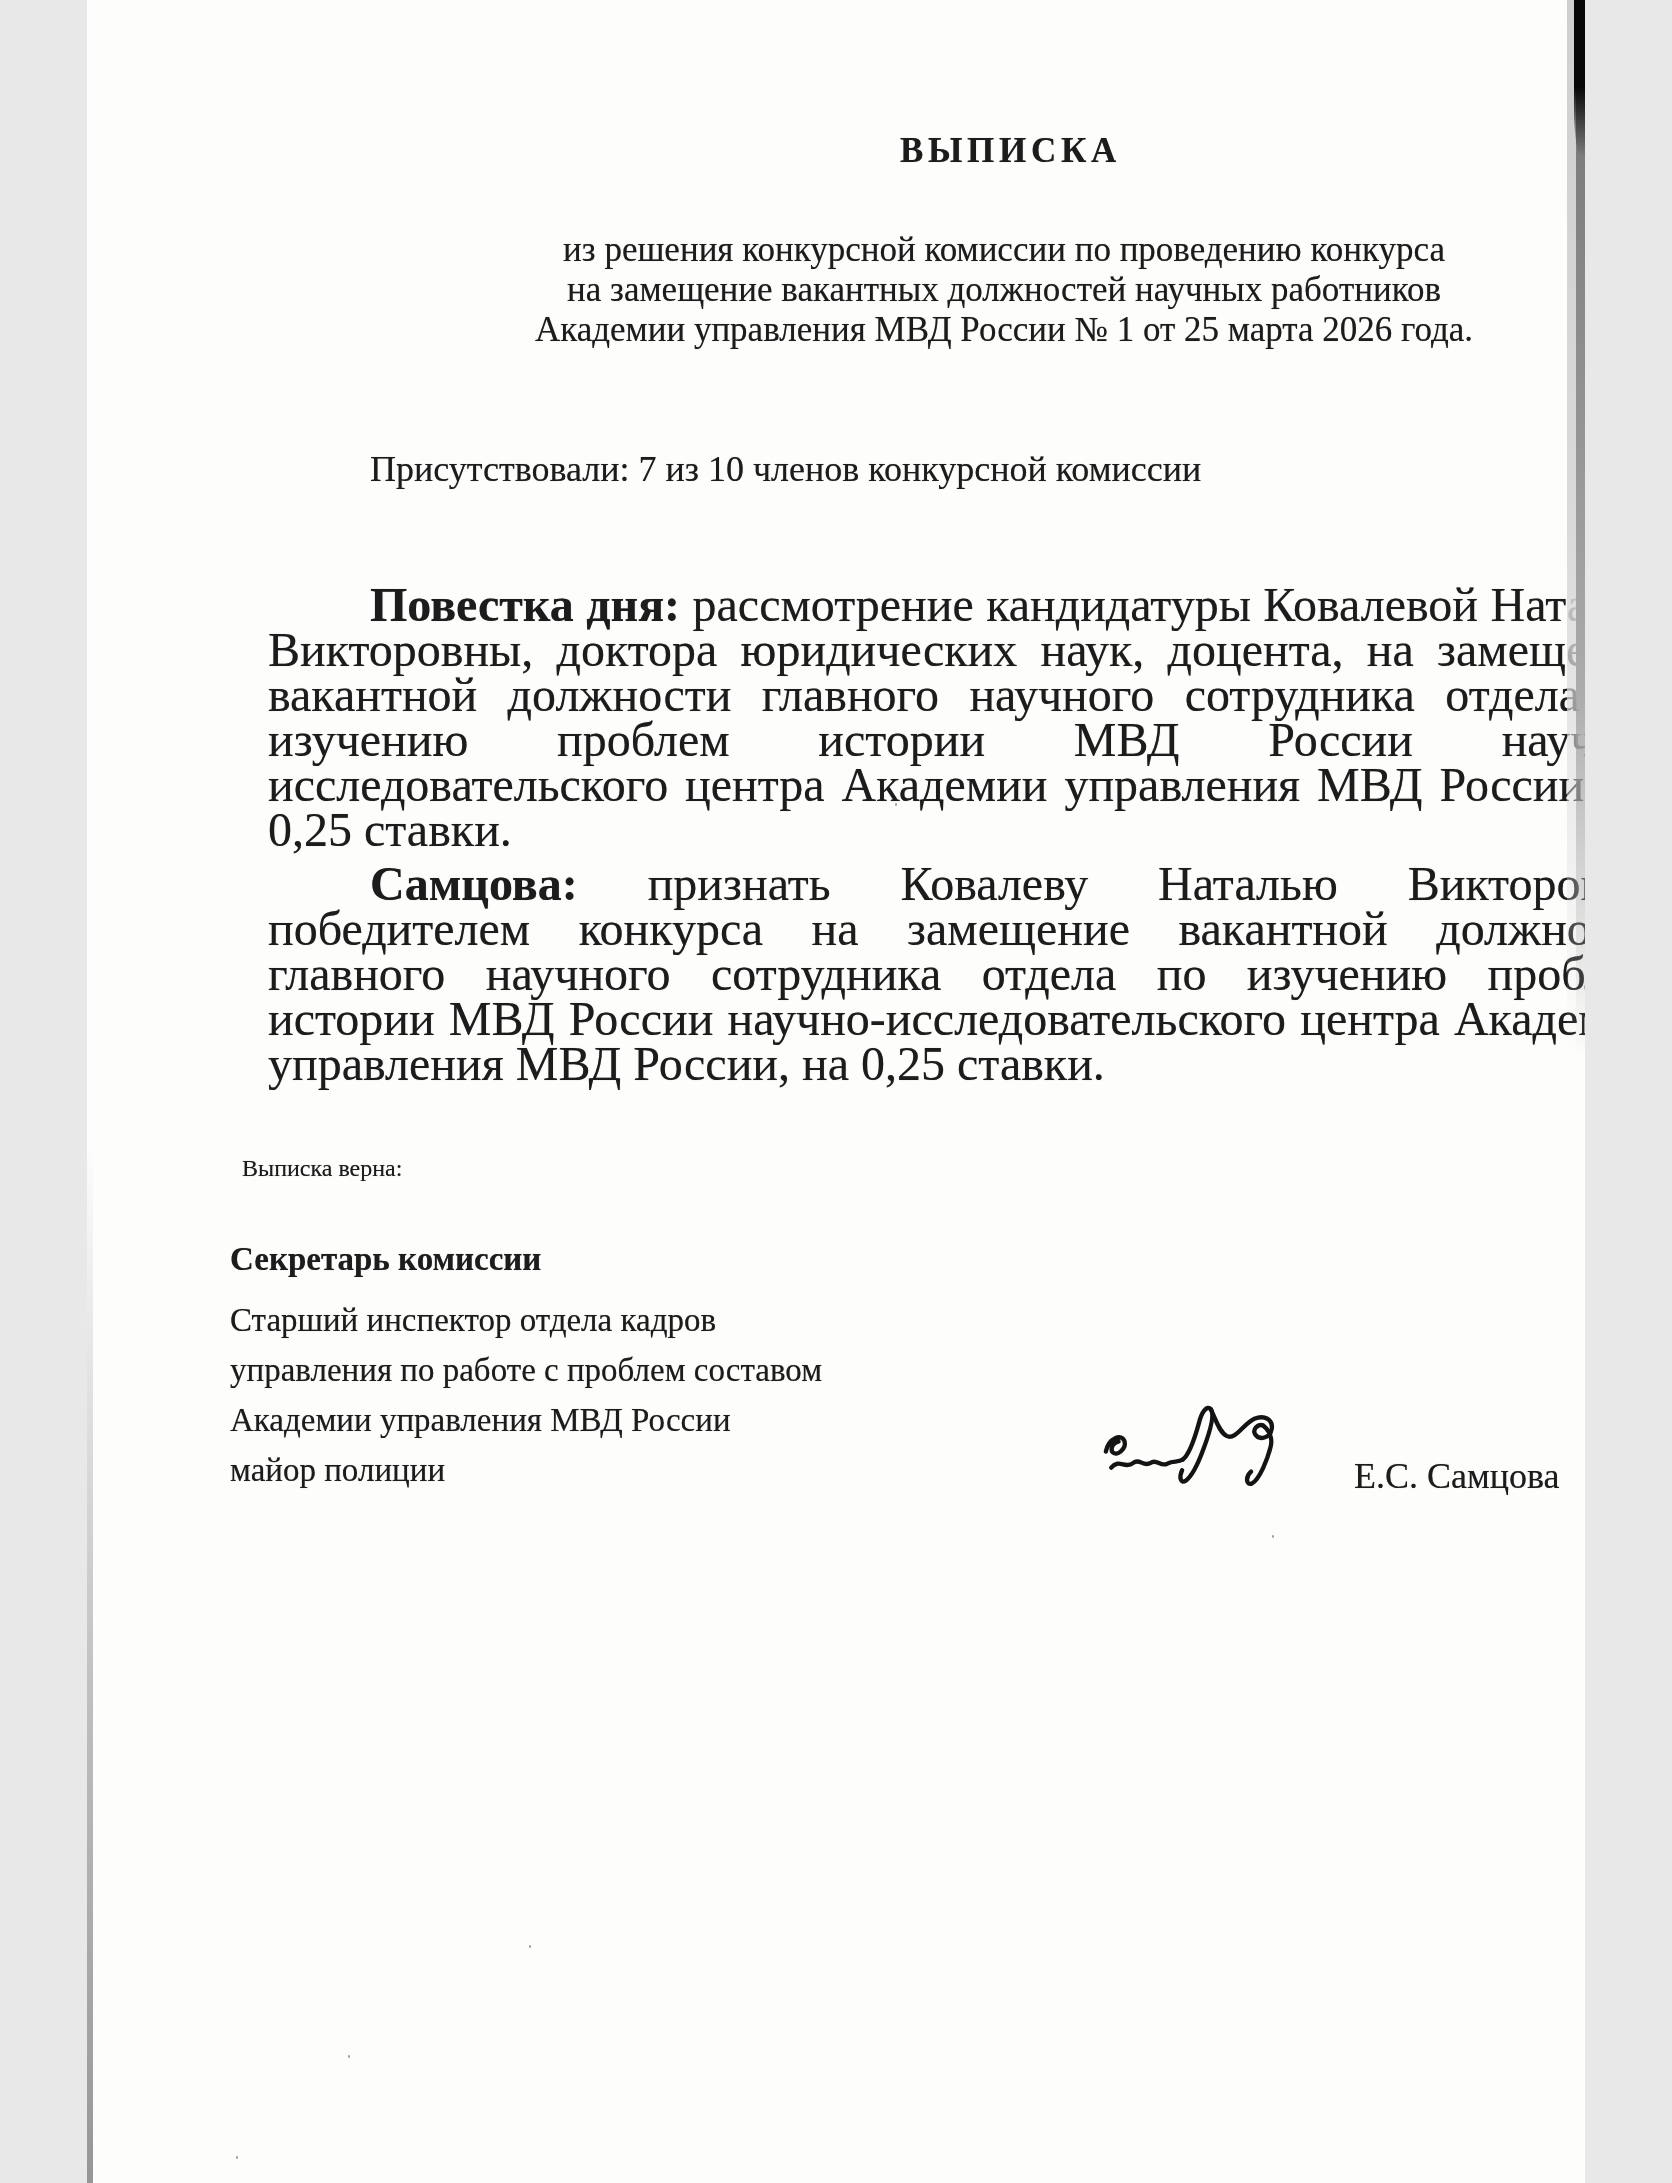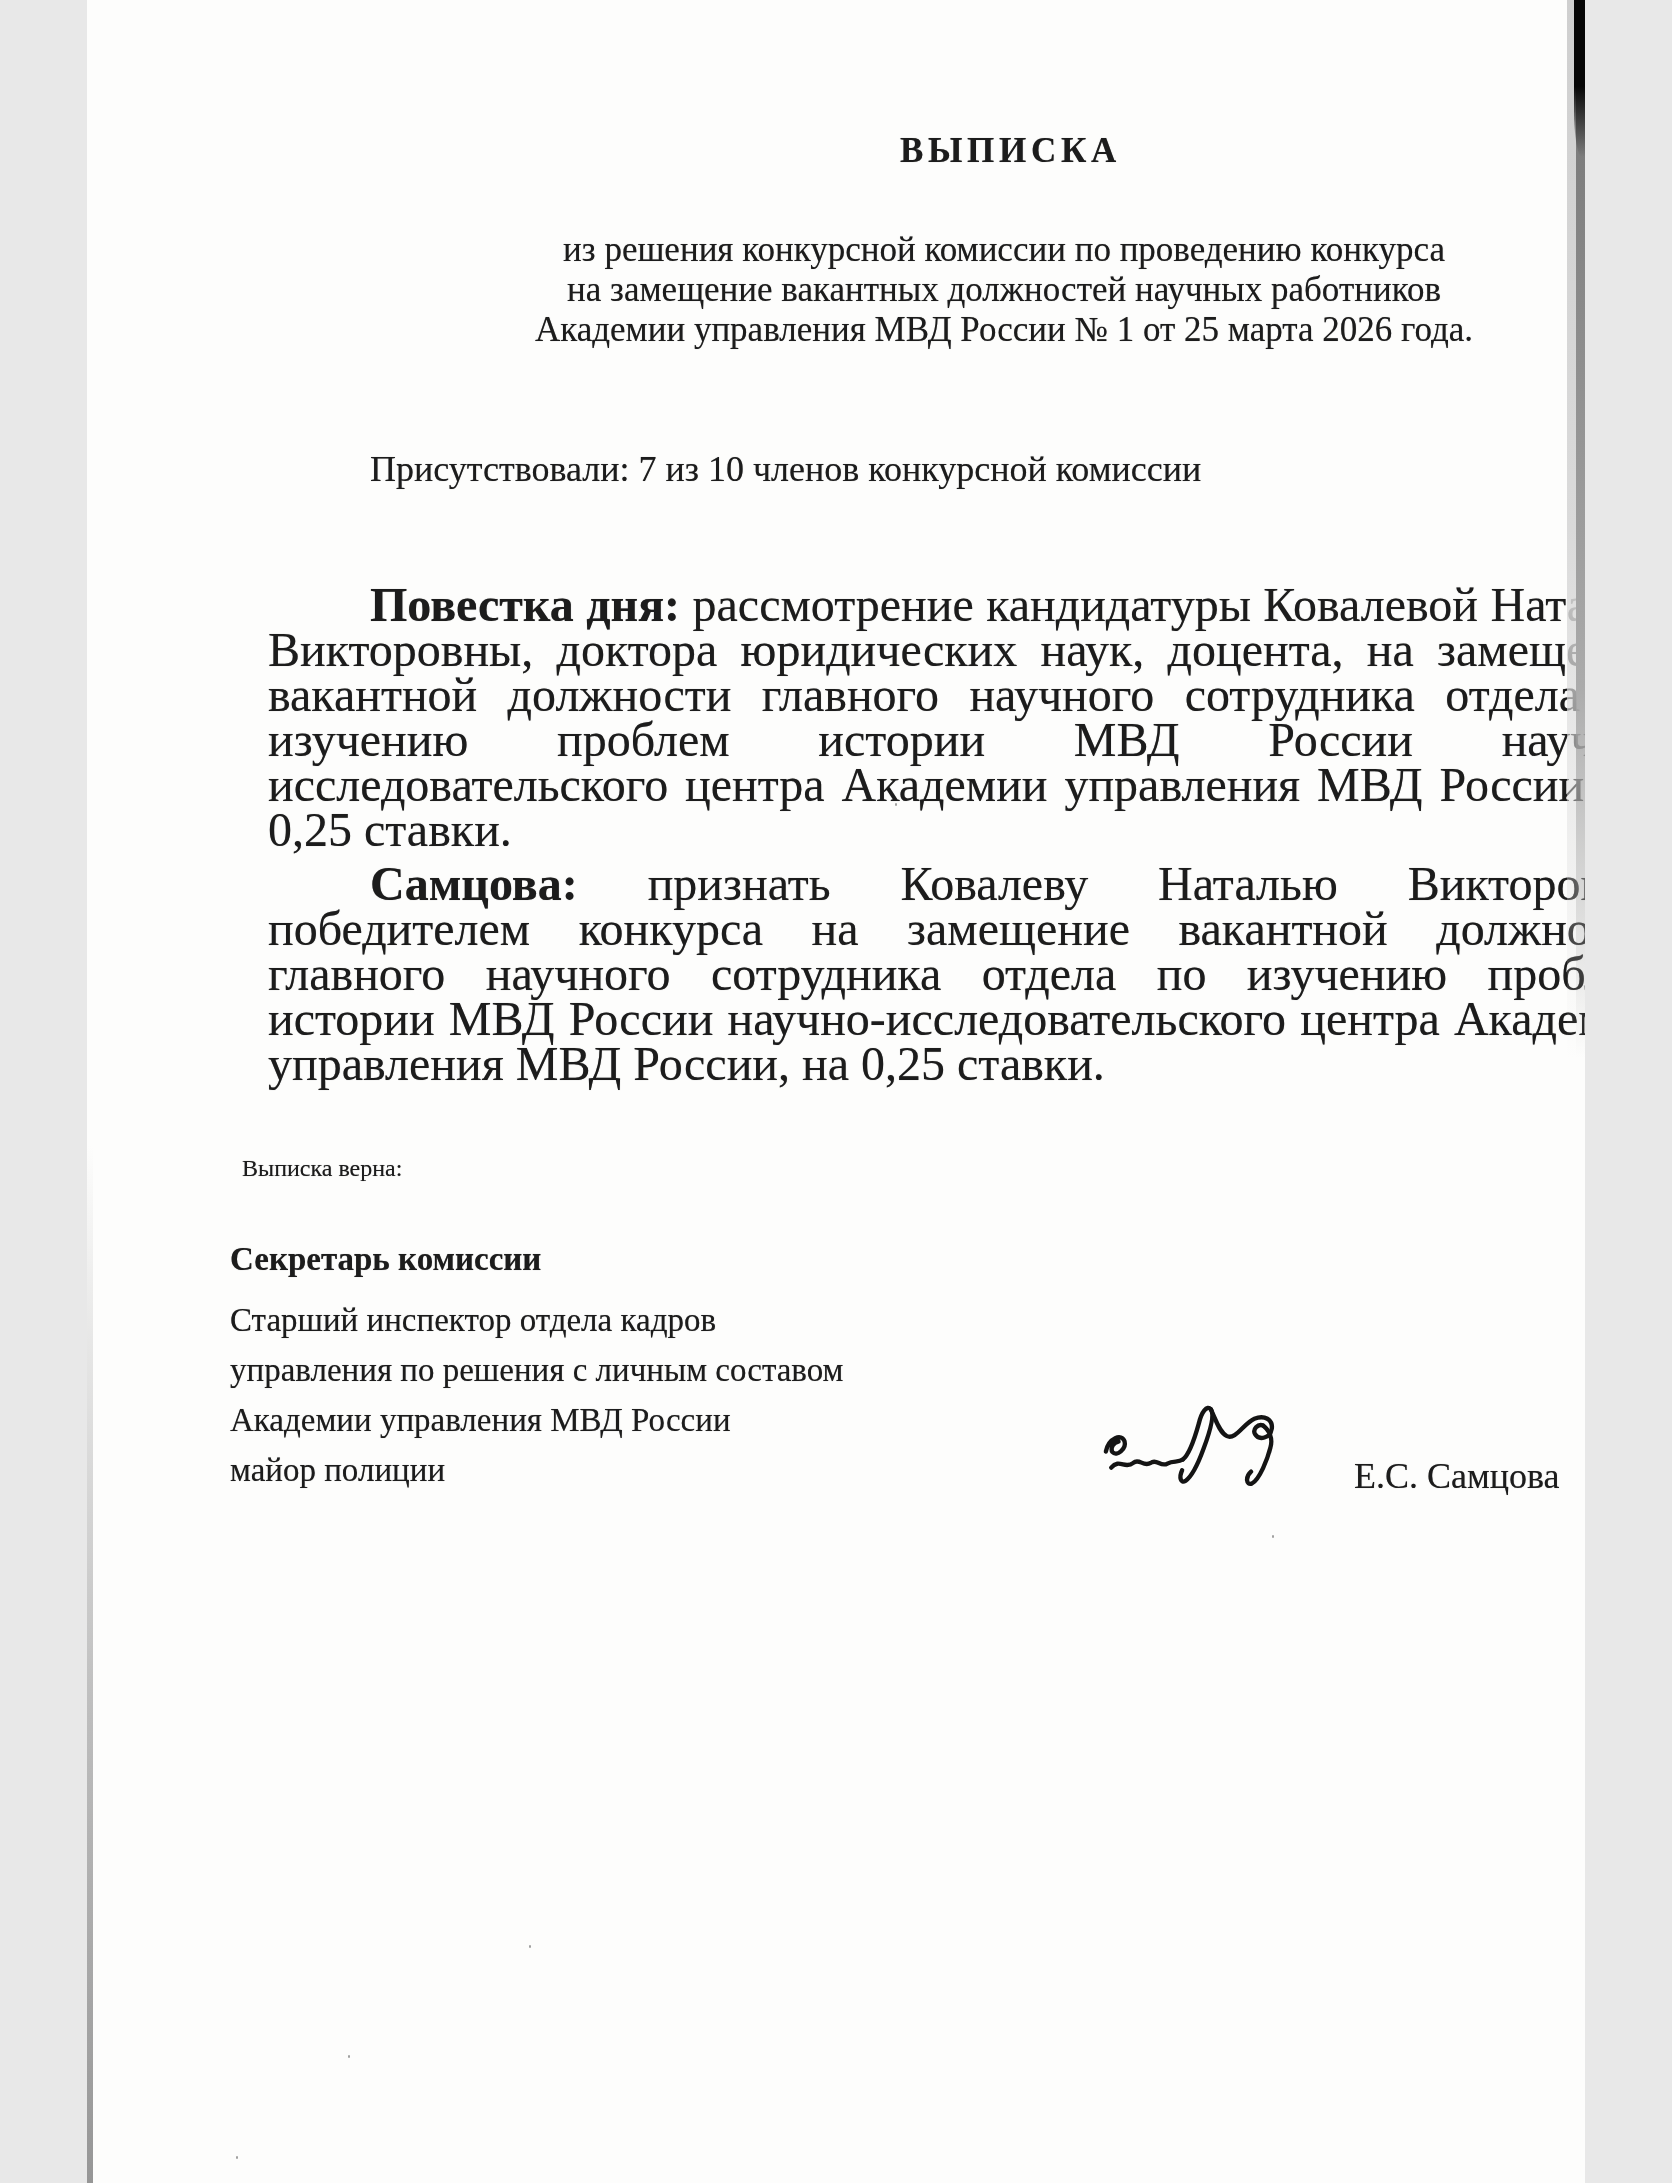--- a/index.html
+++ b/index.html
@@ -102,7 +102,7 @@
   <div class="sig-block scan-text">
     <div class="role-title">Секретарь комиссии</div>
     <div>Старший инспектор отдела кадров</div>
-    <div>управления по решения с личным составом</div>
+    <div>управления по работе с проблем составом</div>
     <div>Академии управления МВД России</div>
     <div>майор полиции</div>
   </div>

